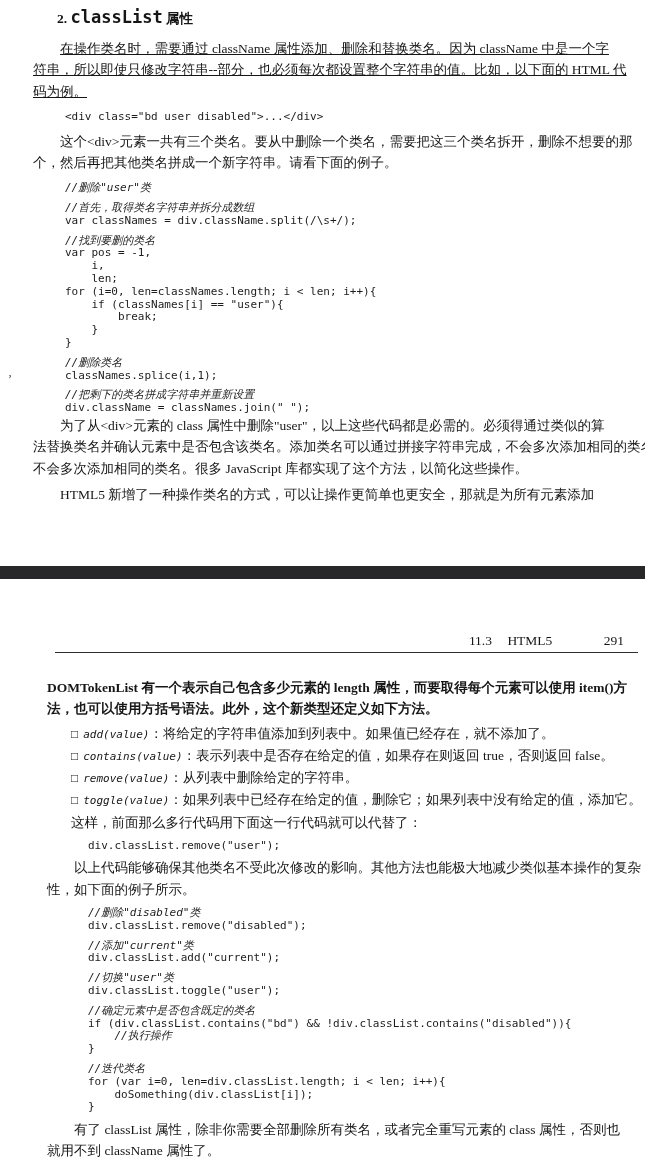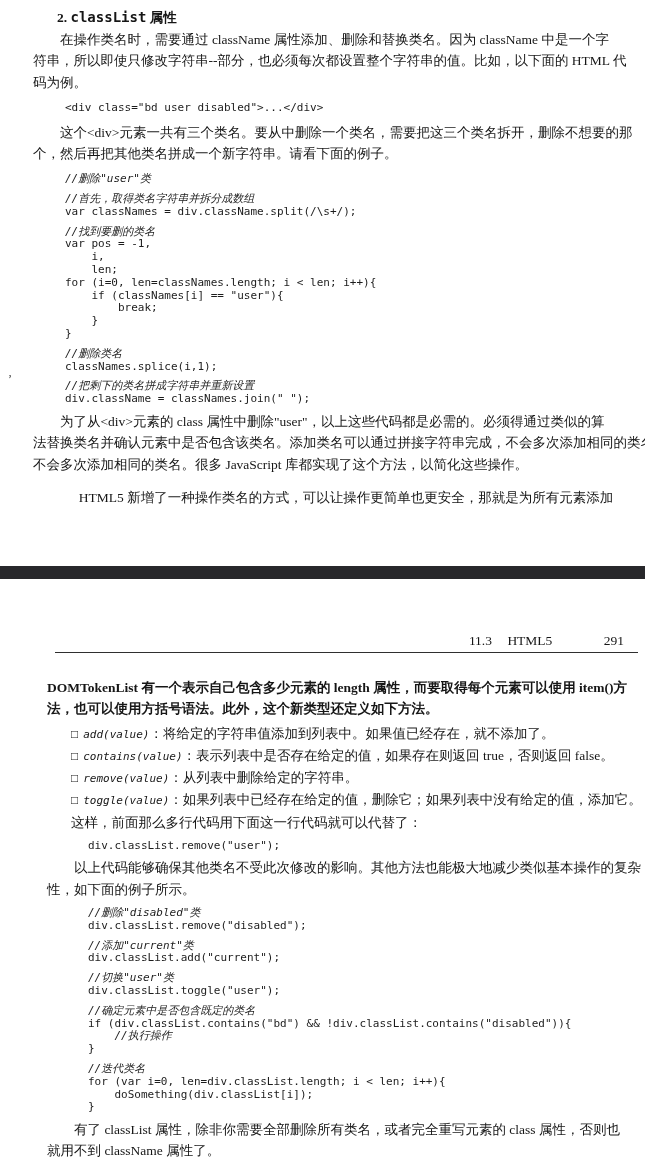--- a/index.html
+++ b/index.html
@@ -27,7 +27,7 @@
     padding-left: 24px;
     margin-top: 2px;
   }
-  .heading .mono { font-size: 14px; }
+  .heading .mono { font-size: 17px; }
   .para { font-size: 13.5px; line-height: 21.3px; }
   .para .ln { white-space: nowrap; }
   .para.indent .ln:first-child { text-indent: 27px; }

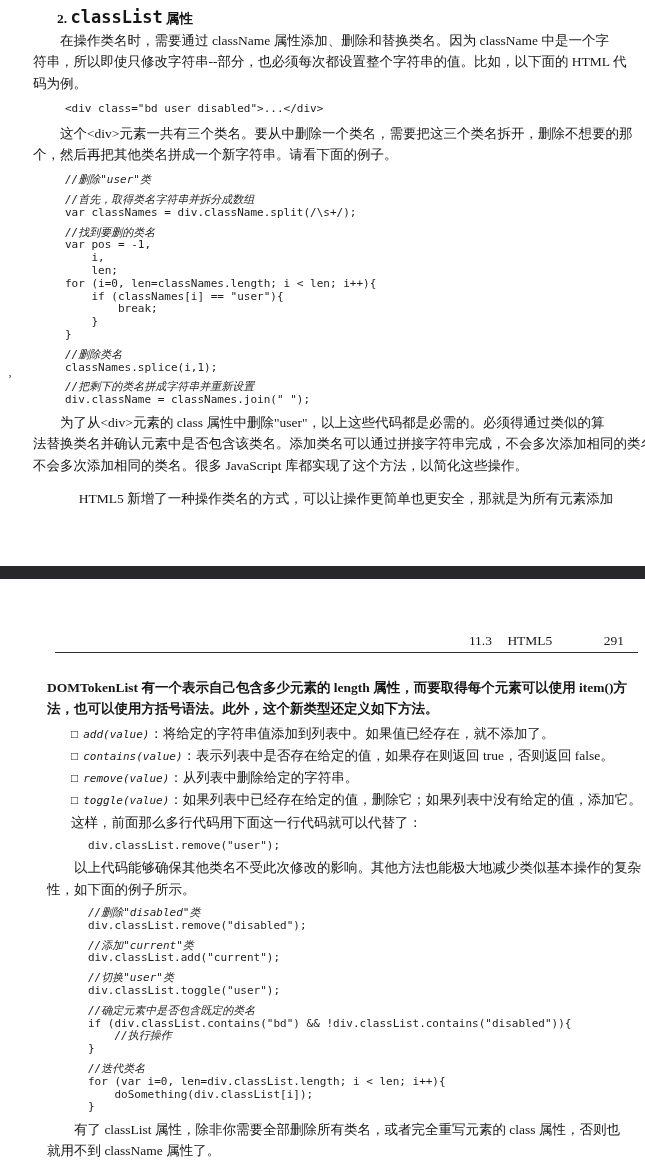--- a/index.html
+++ b/index.html
@@ -36,7 +36,7 @@
   .code .ln { white-space: pre; }
   .code .ln.cmt { font-style: italic; }
   .code .ln.blank { height: 7px; line-height: 7px; }
-  .p1-para1 { margin-top: 2px; }
+  .p1-para1 { margin-top: 10px; text-decoration: underline; }
   .c1 { margin: 9px 0 0 32px; }
   .p1-para2 { margin-top: 7px; }
   .c2 { margin: 9px 0 0 32px; }

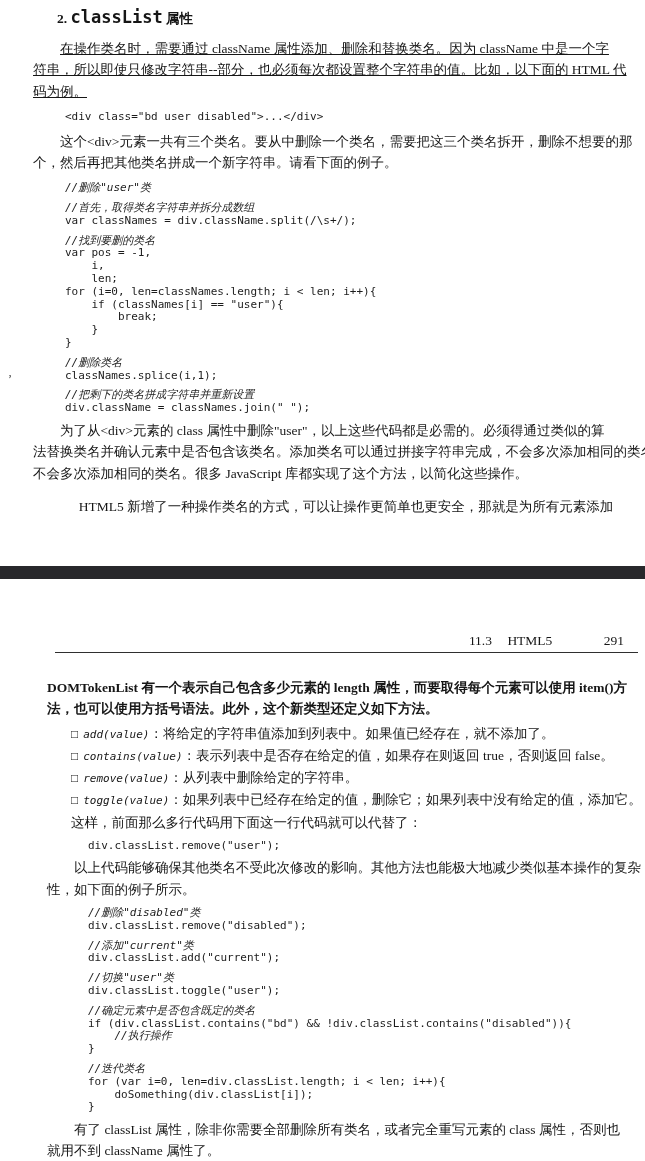--- a/index.html
+++ b/index.html
@@ -40,7 +40,7 @@
   .c1 { margin: 9px 0 0 32px; }
   .p1-para2 { margin-top: 7px; }
   .c2 { margin: 9px 0 0 32px; }
-  .p1-para3 { margin-top: 5px; }
+  .p1-para3 { }
   .p1-para4 { margin-top: 12px; text-align: center; }
 
   

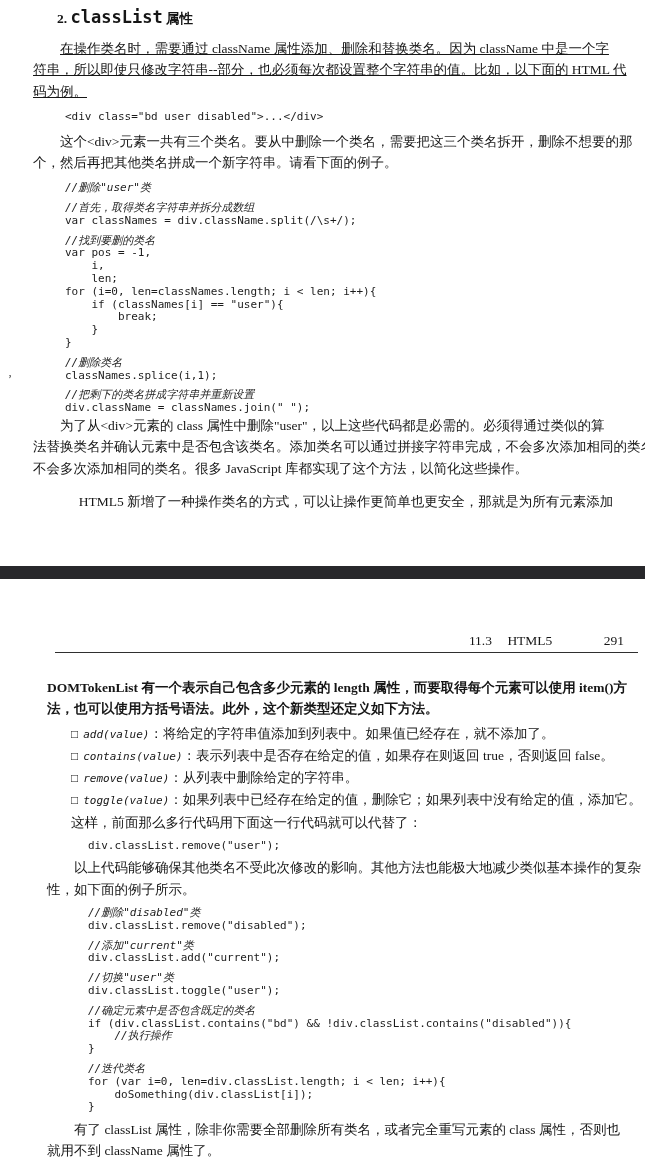--- a/index.html
+++ b/index.html
@@ -41,7 +41,7 @@
   .p1-para2 { margin-top: 7px; }
   .c2 { margin: 9px 0 0 32px; }
   .p1-para3 { }
-  .p1-para4 { margin-top: 12px; text-align: center; }
+  .p1-para4 { margin-top: 5px; }
 
   
   .divider { height: 13px; background: #28282b; }

